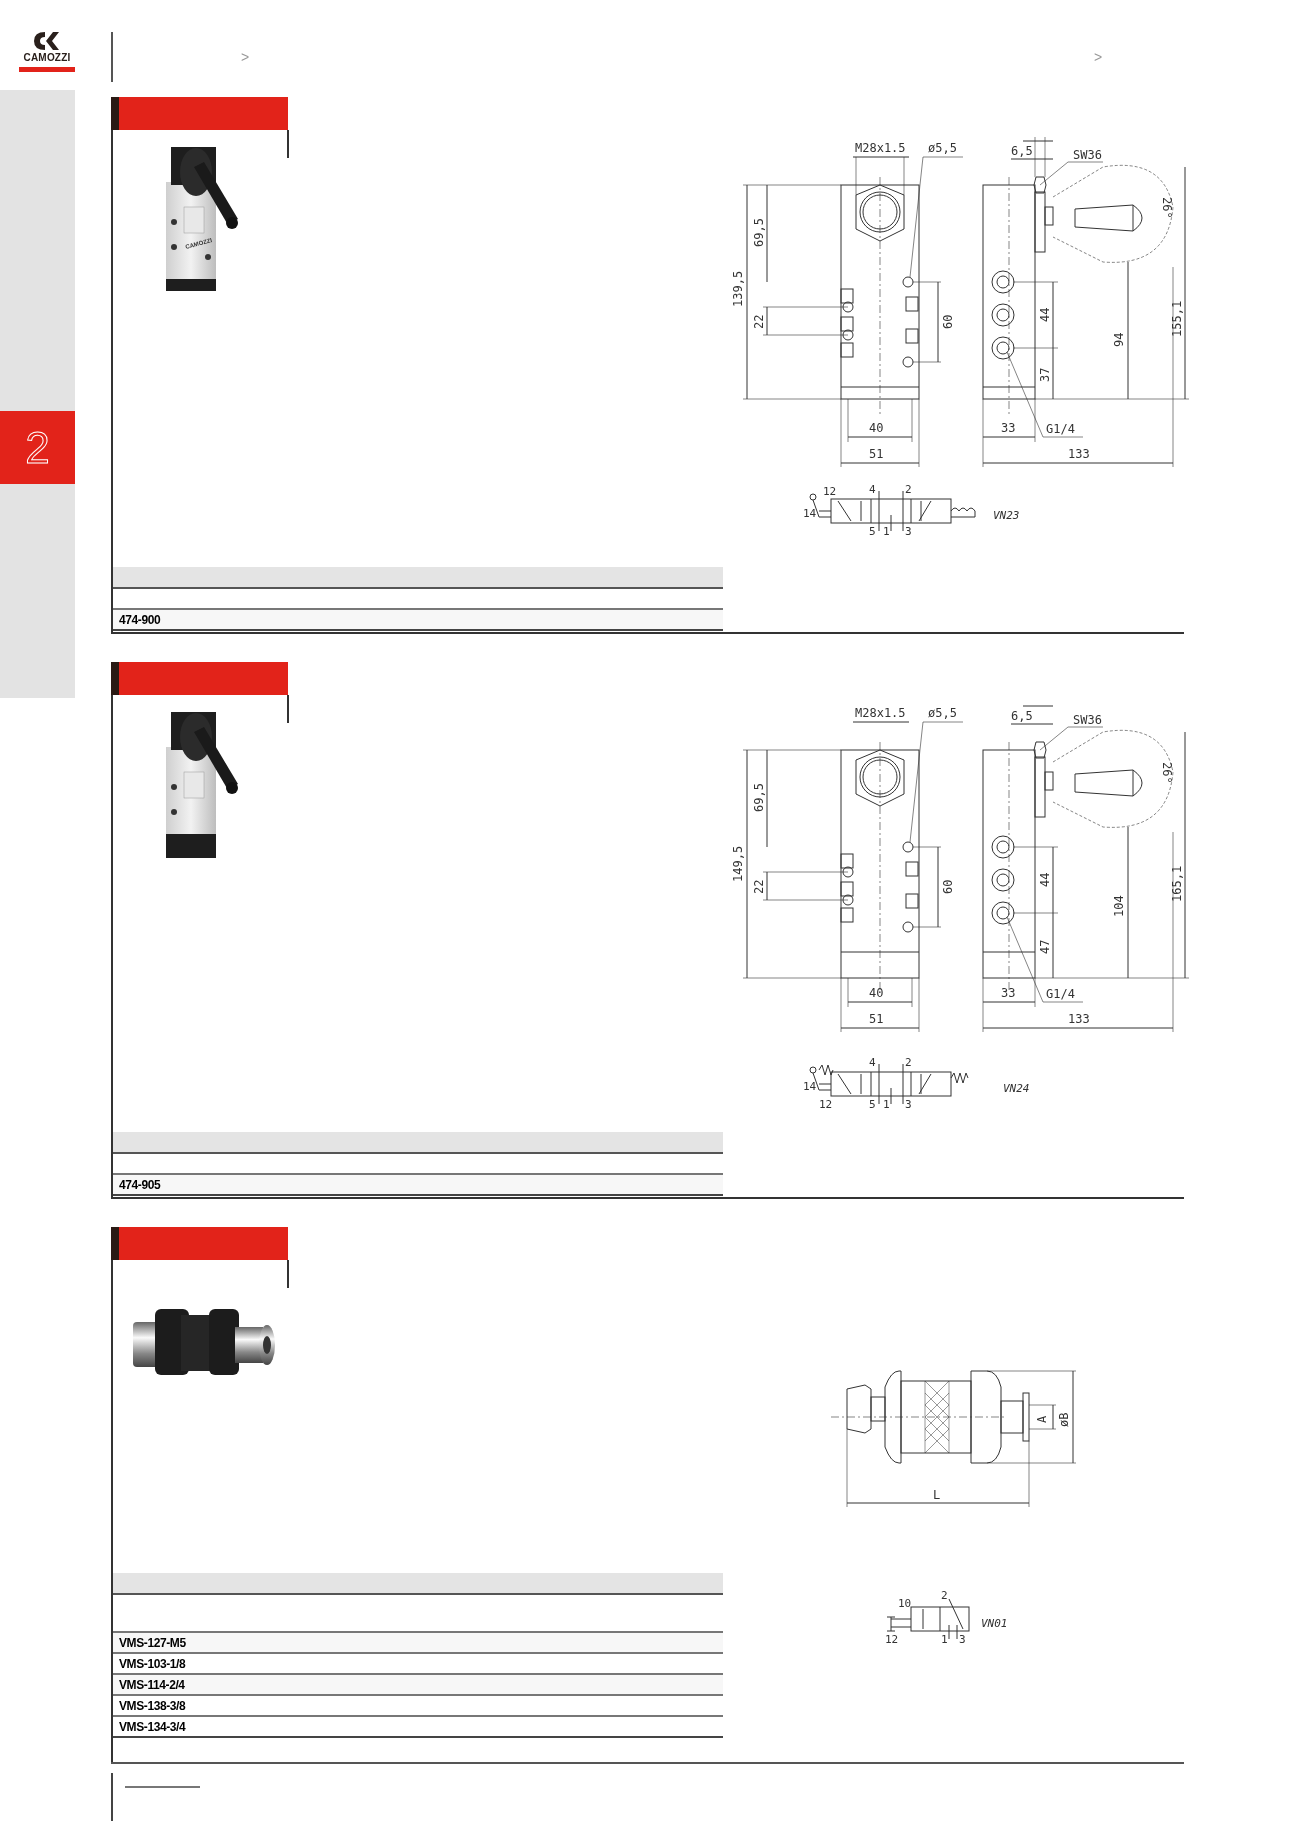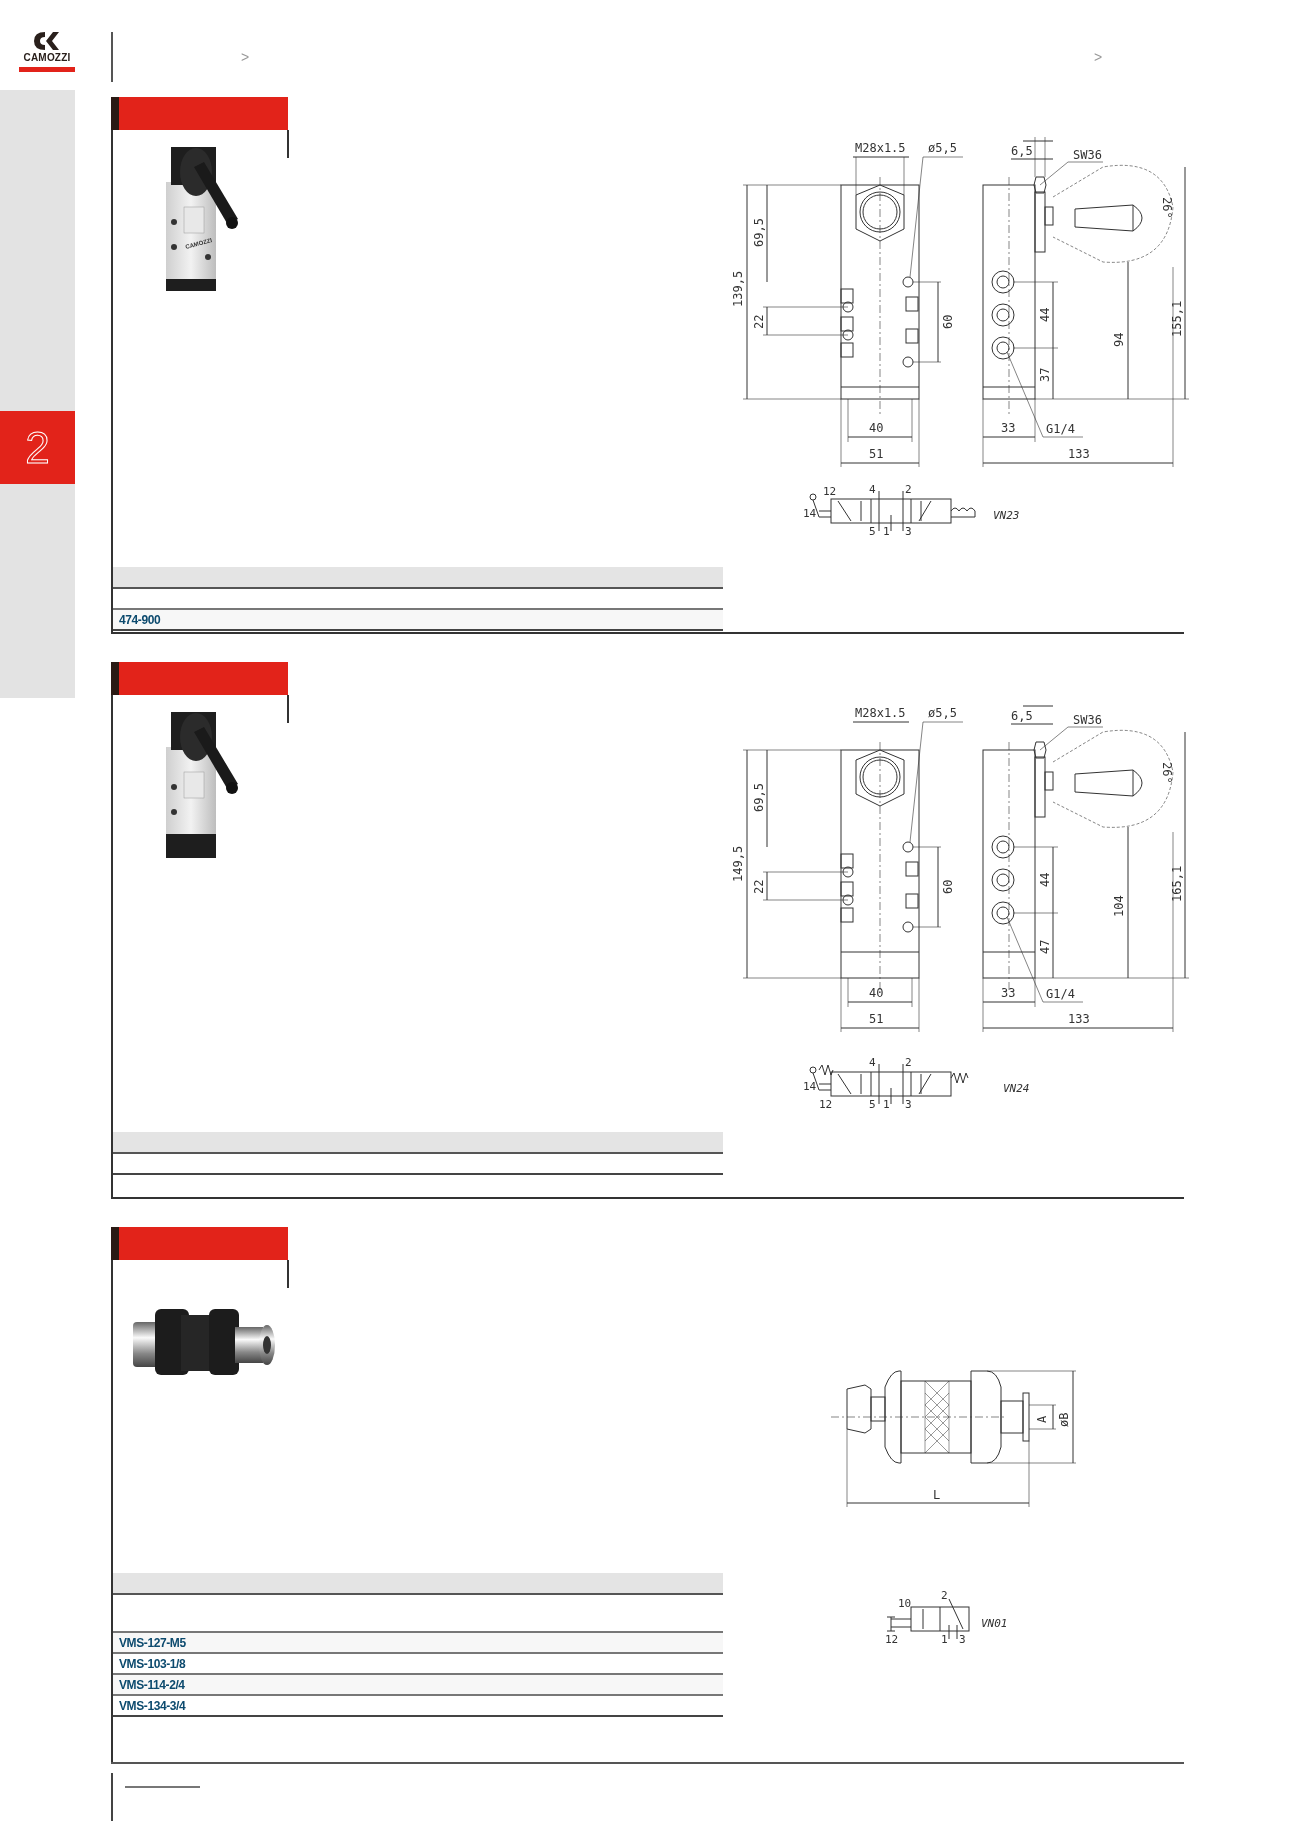--- a/index.html
+++ b/index.html
@@ -24,7 +24,7 @@
   .sec-head-tick{position:absolute;left:176px;top:33px;width:2px;height:28px;background:#333;}
   .photo{position:absolute;}
   .tbl{position:absolute;left:2px;width:610px;}
-  .tbl .row{position:relative;height:21px;border-bottom:2px solid #777;box-sizing:border-box;font-size:12px;font-weight:bold;letter-spacing:-0.4px;color:#0c4a6e;padding-left:6px;line-height:21px;}
+  .tbl .row{position:relative;height:21px;border-bottom:2px solid #777;box-sizing:border-box;font-size:12px;font-weight:bold;letter-spacing:-0.4px;color:#000000;padding-left:6px;line-height:21px;}
   .tbl .head{height:22px;background:#e4e4e4;border-bottom:2px solid #555;}
   .tbl .blank{background:#fff;}
   .tbl .alt{background:#f7f7f7;}

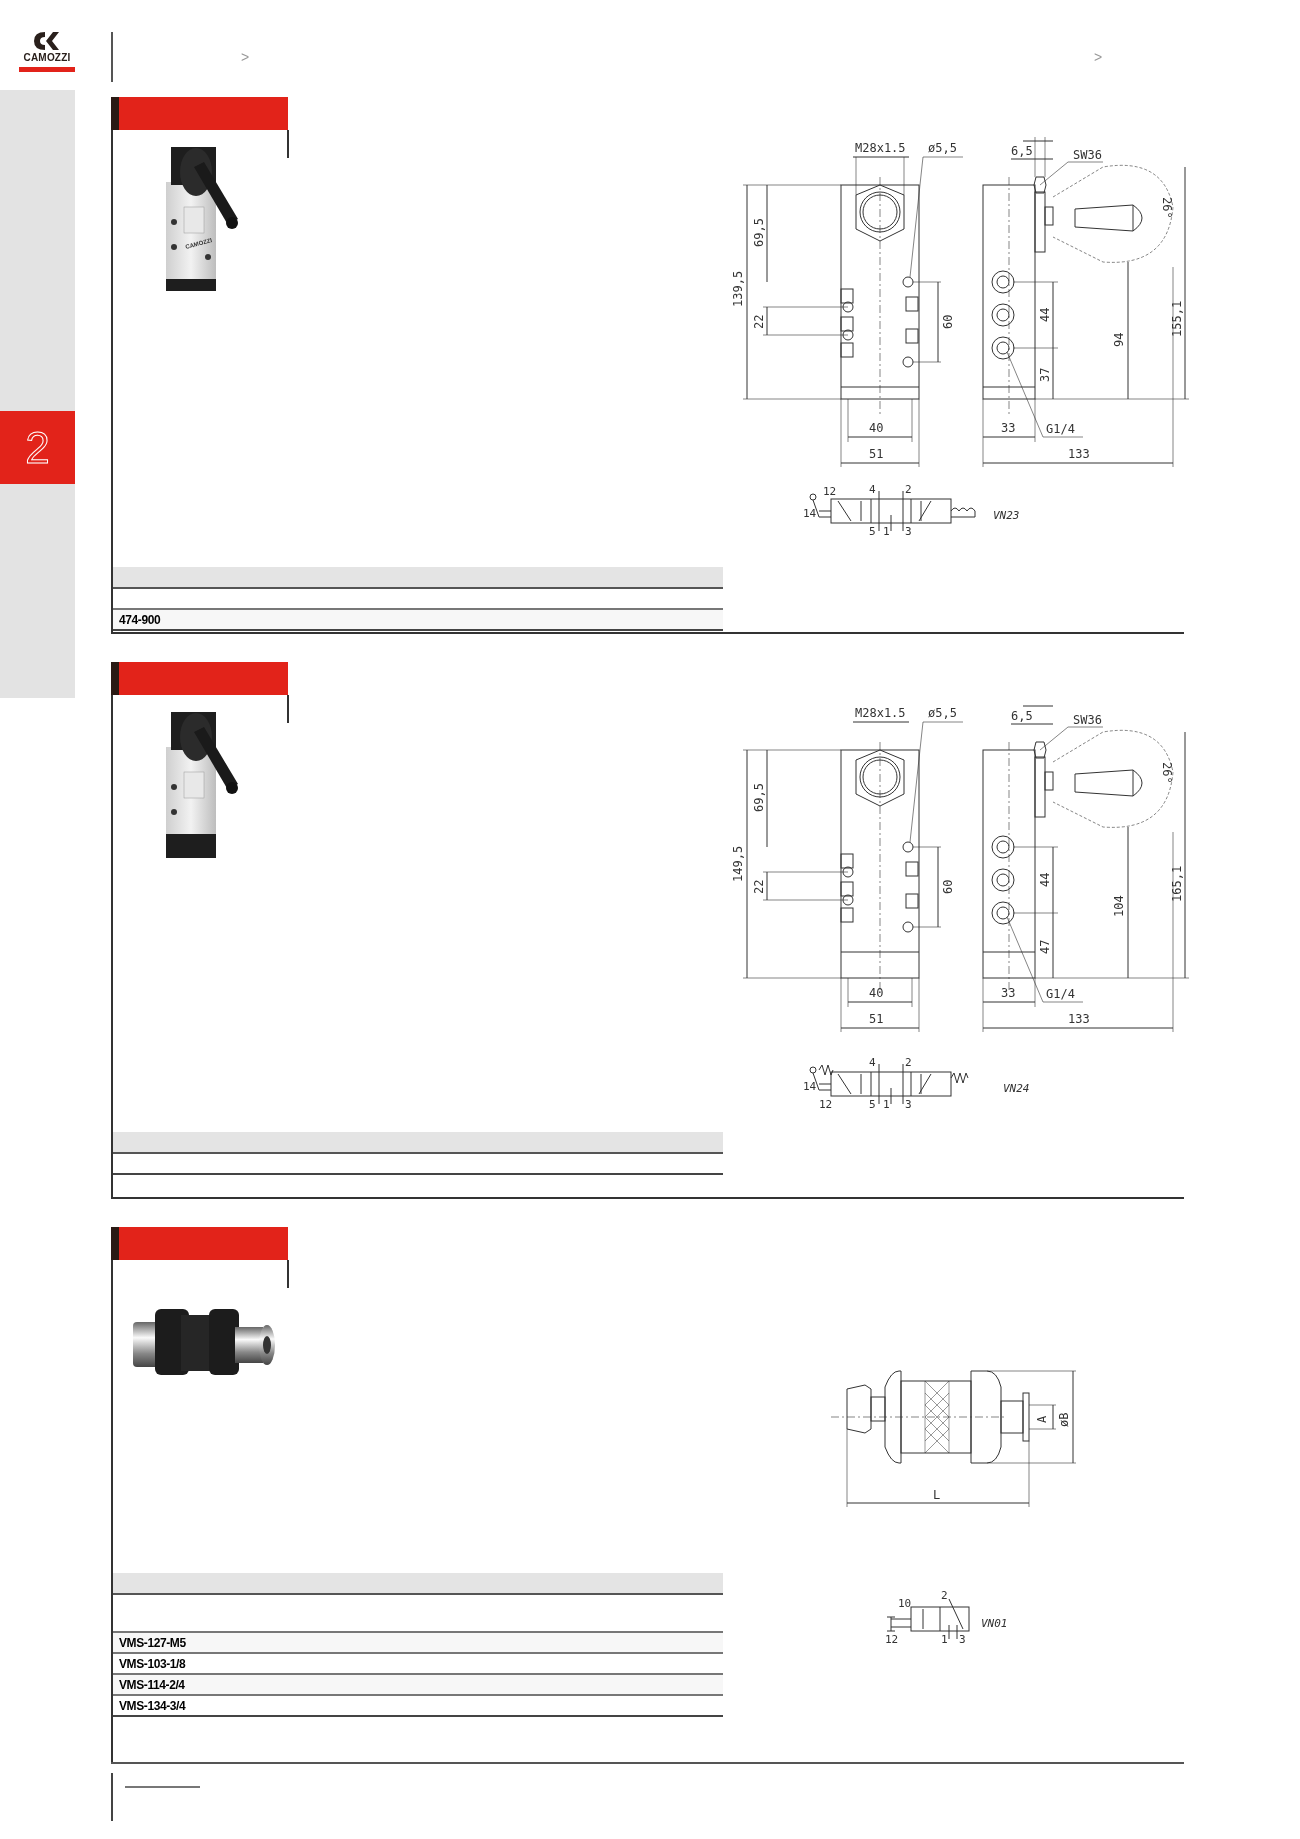--- a/index.html
+++ b/index.html
@@ -238,6 +238,7 @@
   <div class="tbl" style="top:470px;">
     <div class="row head"></div>
     <div class="row blank"></div>
+    <div class="row alt">474-905</div>
   </div>
   <div class="sec-bottom" style="left:0;top:535px;width:1073px;"></div>
 

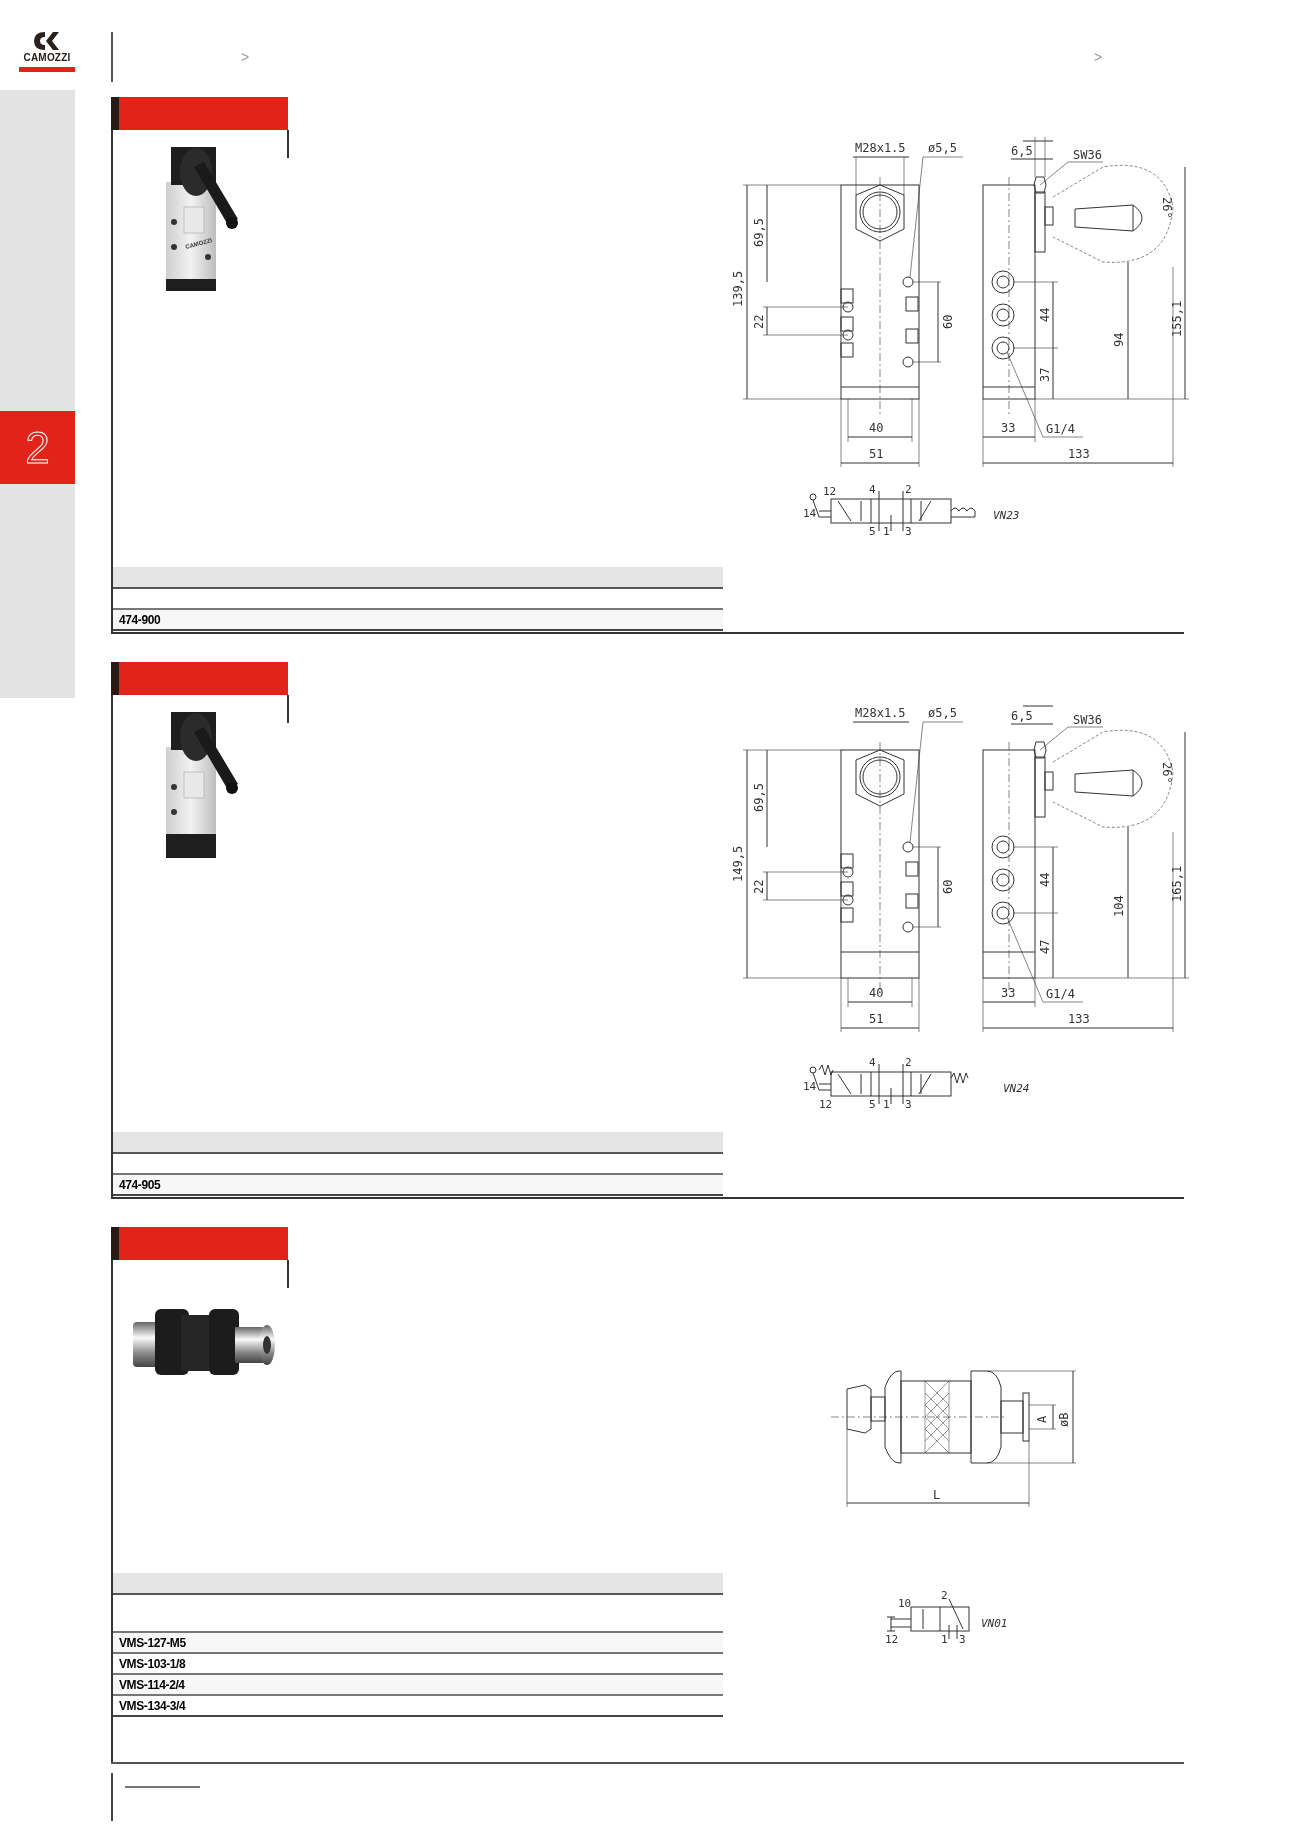--- a/index.html
+++ b/index.html
@@ -394,6 +394,7 @@
     <div class="row alt">VMS-127-M5</div>
     <div class="row">VMS-103-1/8</div>
     <div class="row alt">VMS-114-2/4</div>
+    <div class="row">VMS-138-3/8</div>
     <div class="row">VMS-134-3/4</div>
   </div>
   <div class="sec-bottom" style="left:0;top:535px;width:1073px;background:#555;"></div>

